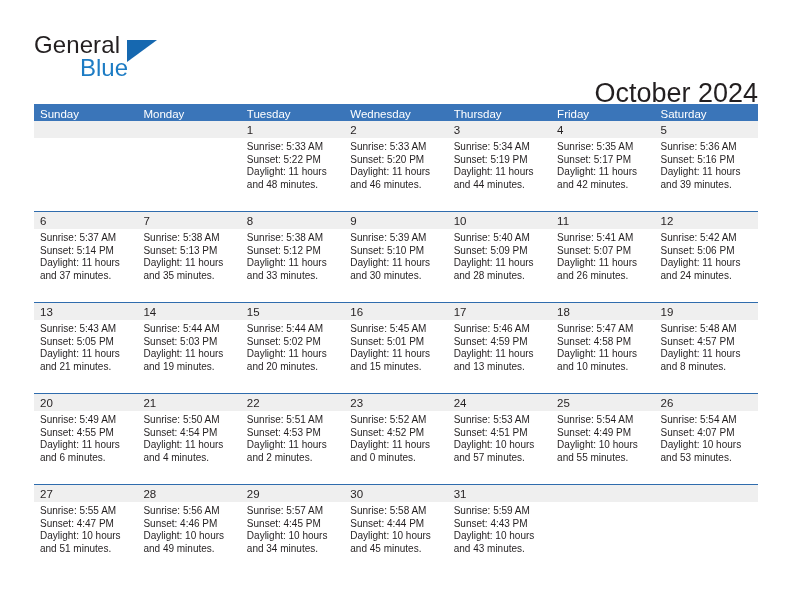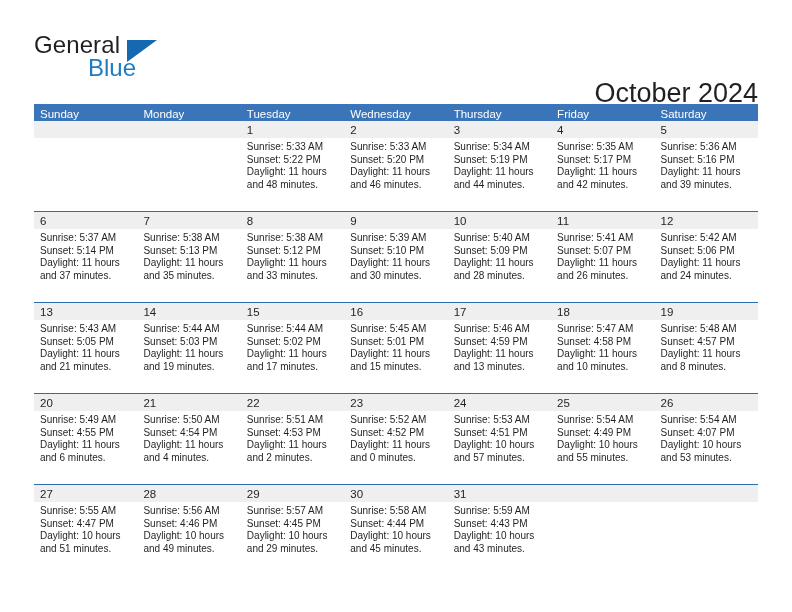--- a/index.html
+++ b/index.html
@@ -48,7 +48,7 @@
   }
   .brand-blue {
     position: absolute;
-    left: 54px;
+    left: 46px;
     top: 23px;
     font-size: 24px;
     color: #1d7cc4;

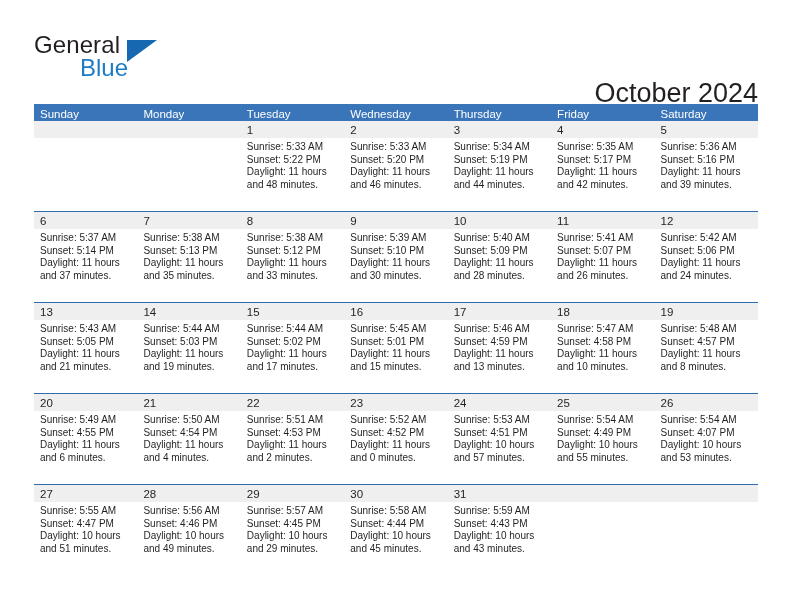--- a/index.html
+++ b/index.html
@@ -357,7 +357,7 @@
                 <div class="cell-body">
                   <div>Sunrise: 5:44 AM</div>
                   <div>Sunset: 5:02 PM</div>
-                  <div class="daylight">Daylight: 11 hours and 17 minutes.</div>
+                  <div class="daylight">Daylight: 11 hours and 20 minutes.</div>
                 </div>
               </div>
             </td>

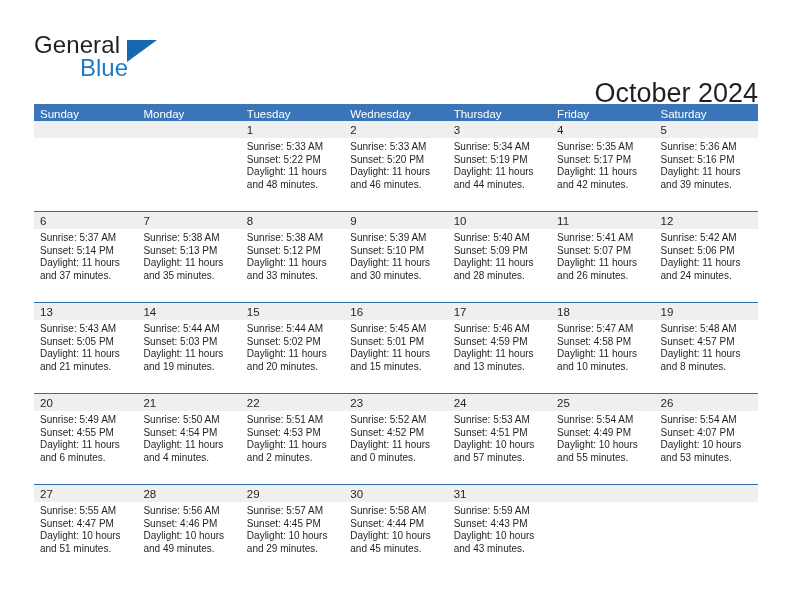--- a/index.html
+++ b/index.html
@@ -501,7 +501,7 @@
                 <div class="cell-body">
                   <div>Sunrise: 5:57 AM</div>
                   <div>Sunset: 4:45 PM</div>
-                  <div class="daylight">Daylight: 10 hours and 29 minutes.</div>
+                  <div class="daylight">Daylight: 10 hours and 34 minutes.</div>
                 </div>
               </div>
             </td>

